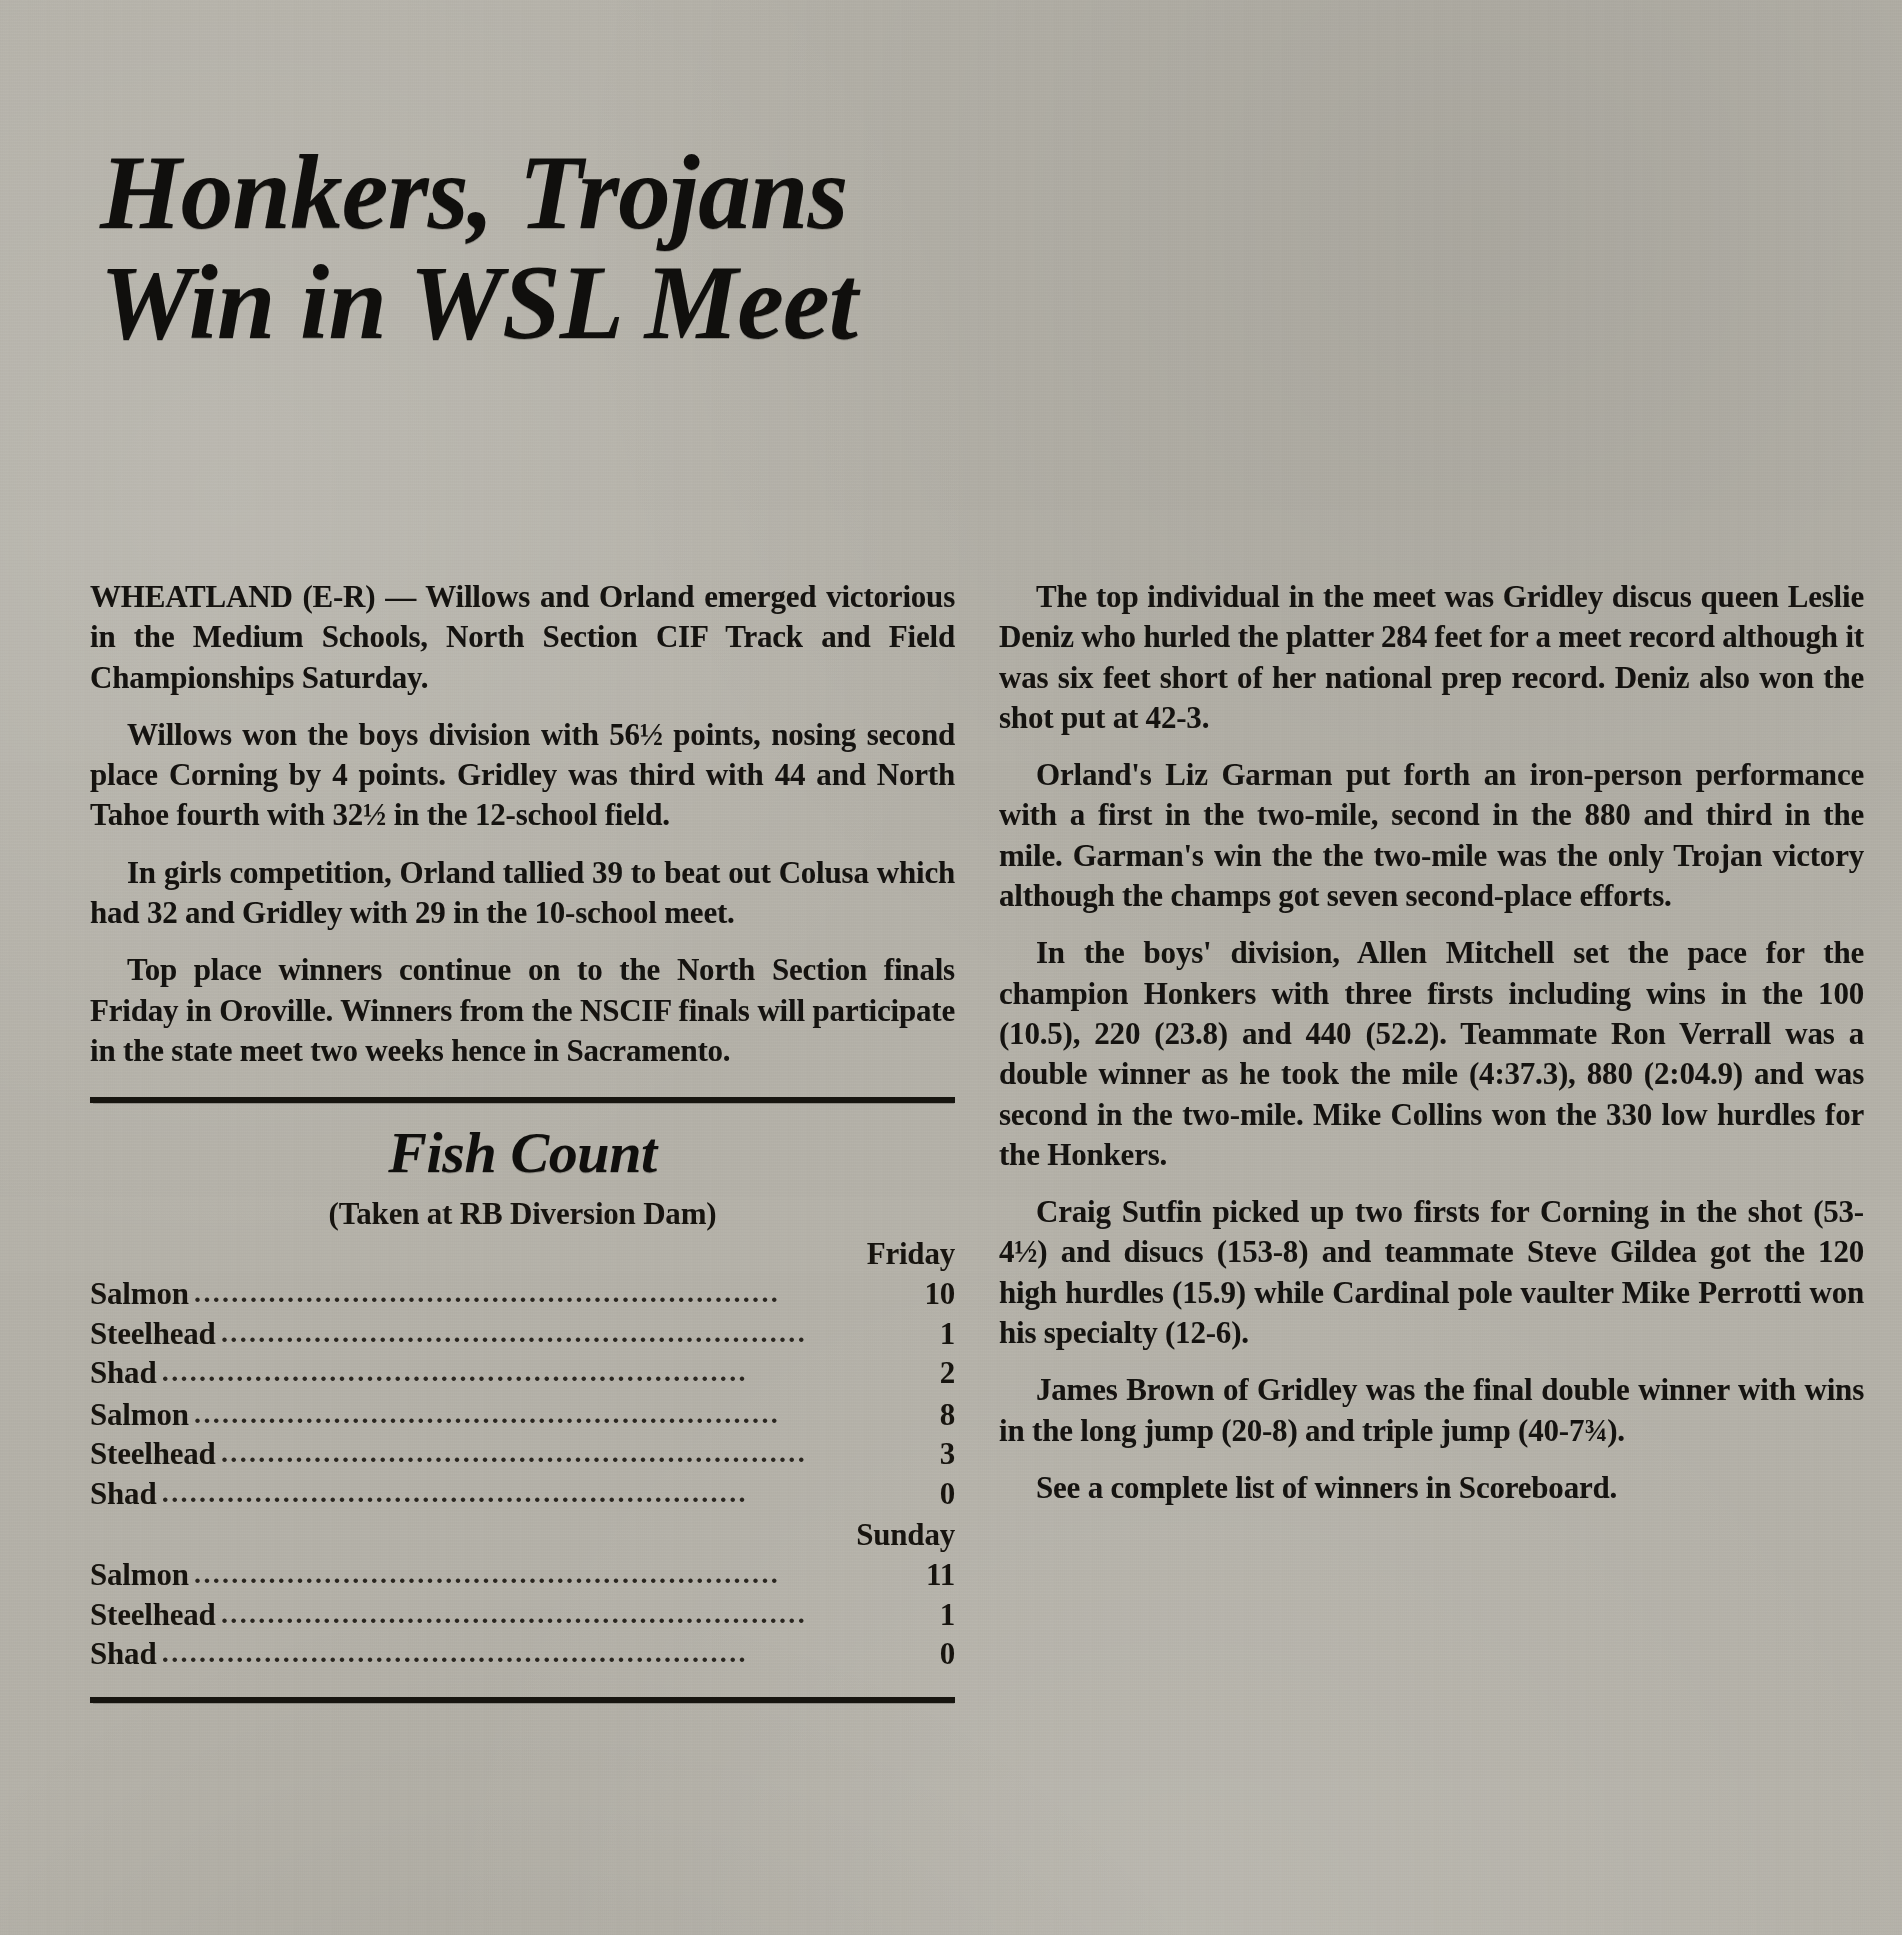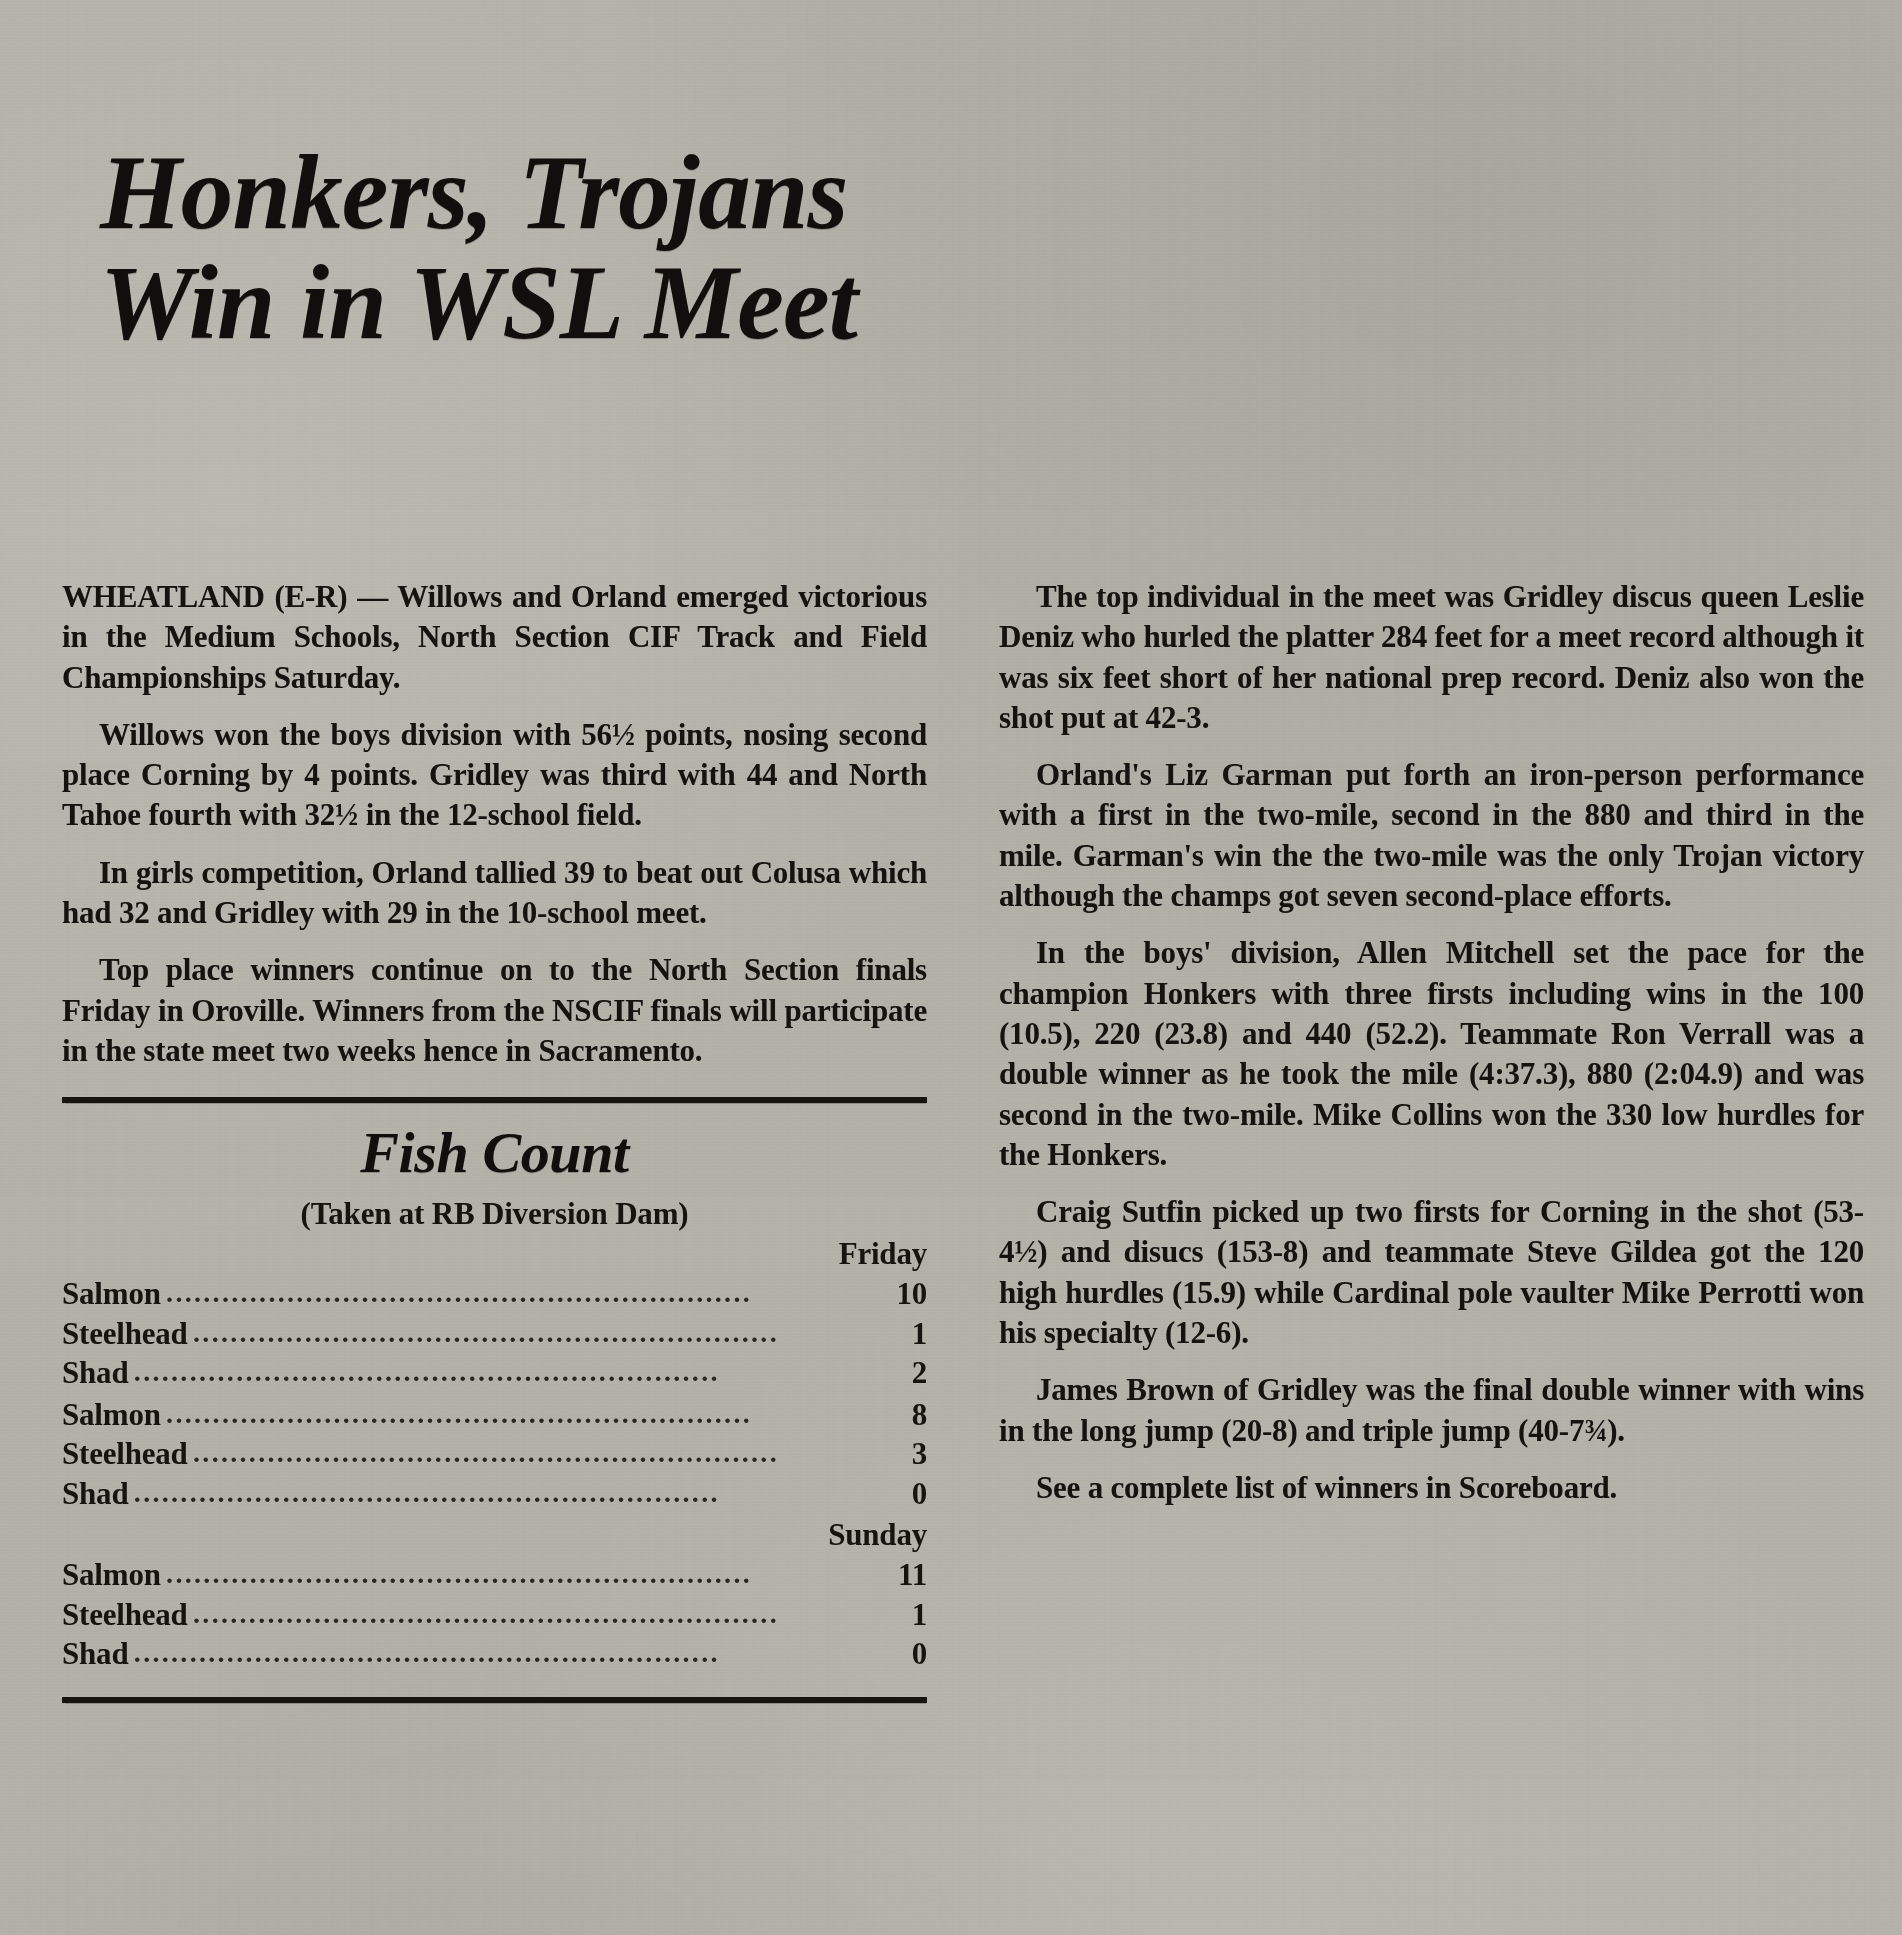--- a/index.html
+++ b/index.html
@@ -65,7 +65,7 @@
     top: 0;
     width: 865px;
   }
-  .col-left { left: 62px; }
+  .col-left { left: 90px; }
   .col-right { left: 999px; }
 
   p.body {

